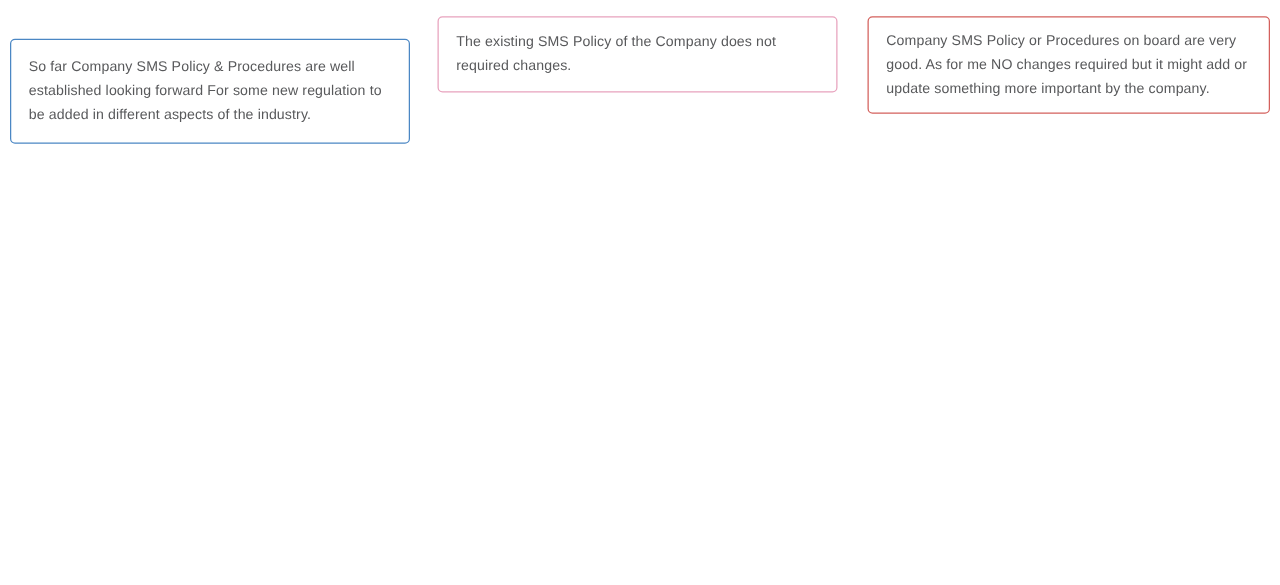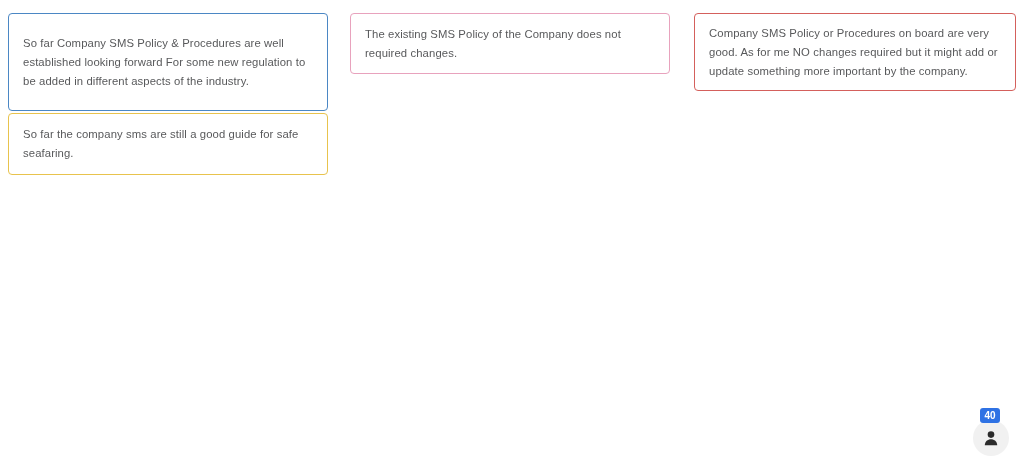--- a/index.html
+++ b/index.html
@@ -47,9 +47,9 @@
   
   .card-1 {
     left: 8px;
-    top: 13px;
+    top: 31px;
     width: 320px;
-    height: 98px;
+    height: 84px;
   }
   .card-2 {
     left: 350px;

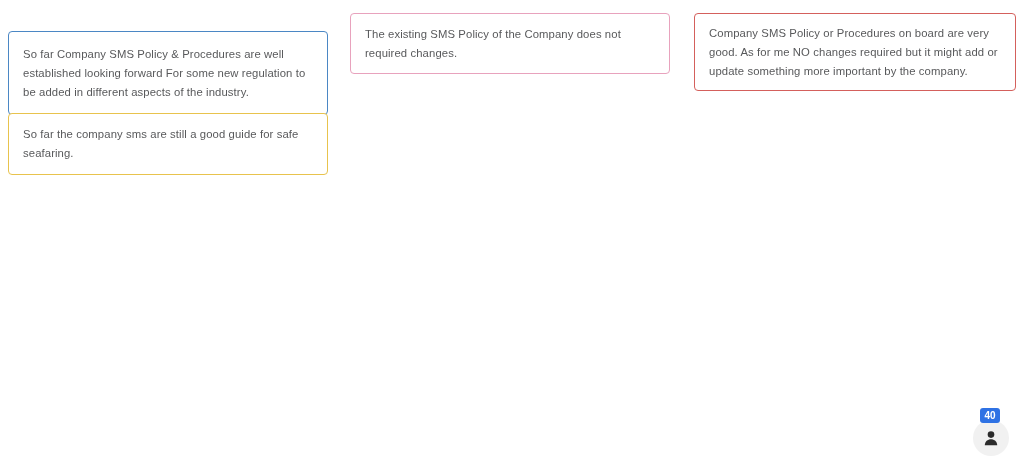--- a/index.html
+++ b/index.html
@@ -129,9 +129,6 @@
     <div class="card-text" style="color: rgb(88, 89, 91);">Company SMS Policy or Procedures on board are very good. As for me NO changes required but it might add or update something more important by the company.</div>
   </div>
 
-  <div class="card card-4" style="border-color: rgb(232, 195, 77);">
-    <div class="card-text" style="color: rgb(88, 89, 91);">So far the company sms are still a good guide for safe seafaring.</div>
-  </div>
 
   <div class="chat-widget">
     <div class="chat-badge" style="background: rgb(47, 114, 228);">40</div>

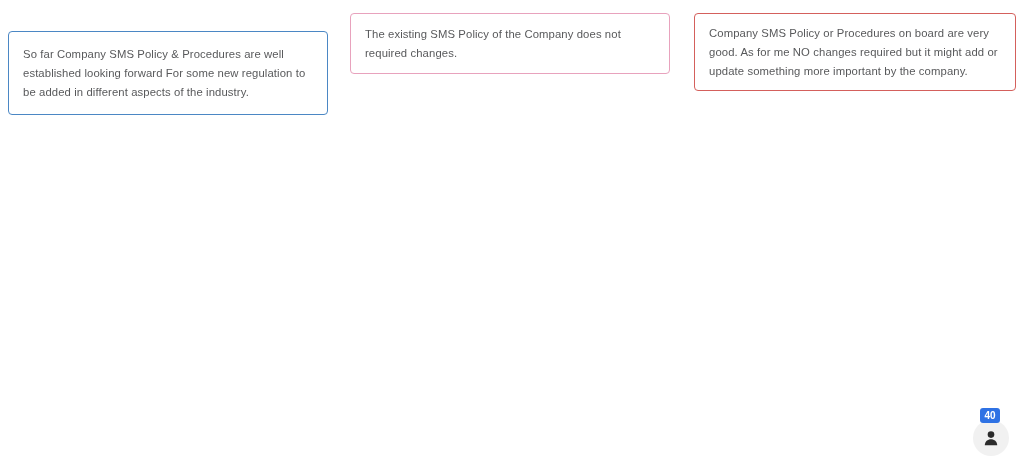--- a/index.html
+++ b/index.html
@@ -130,17 +130,6 @@
   </div>
 
 
-  <div class="chat-widget">
-    <div class="chat-badge" style="background: rgb(47, 114, 228);">40</div>
-    <div class="chat-avatar" style="background: rgb(241, 241, 241);">
-      <span>
-        <svg width="18" height="18" viewBox="0 0 18 18" aria-hidden="true">
-          <circle cx="9" cy="5.6" r="3.3" fill="#2b2b2b"></circle>
-          <path d="M2.8 16.2c0-3.7 2.9-6 6.2-6s6.2 2.3 6.2 6z" fill="#2b2b2b"></path>
-        </svg>
-      </span>
-    </div>
-  </div>
 
 </div>
 

